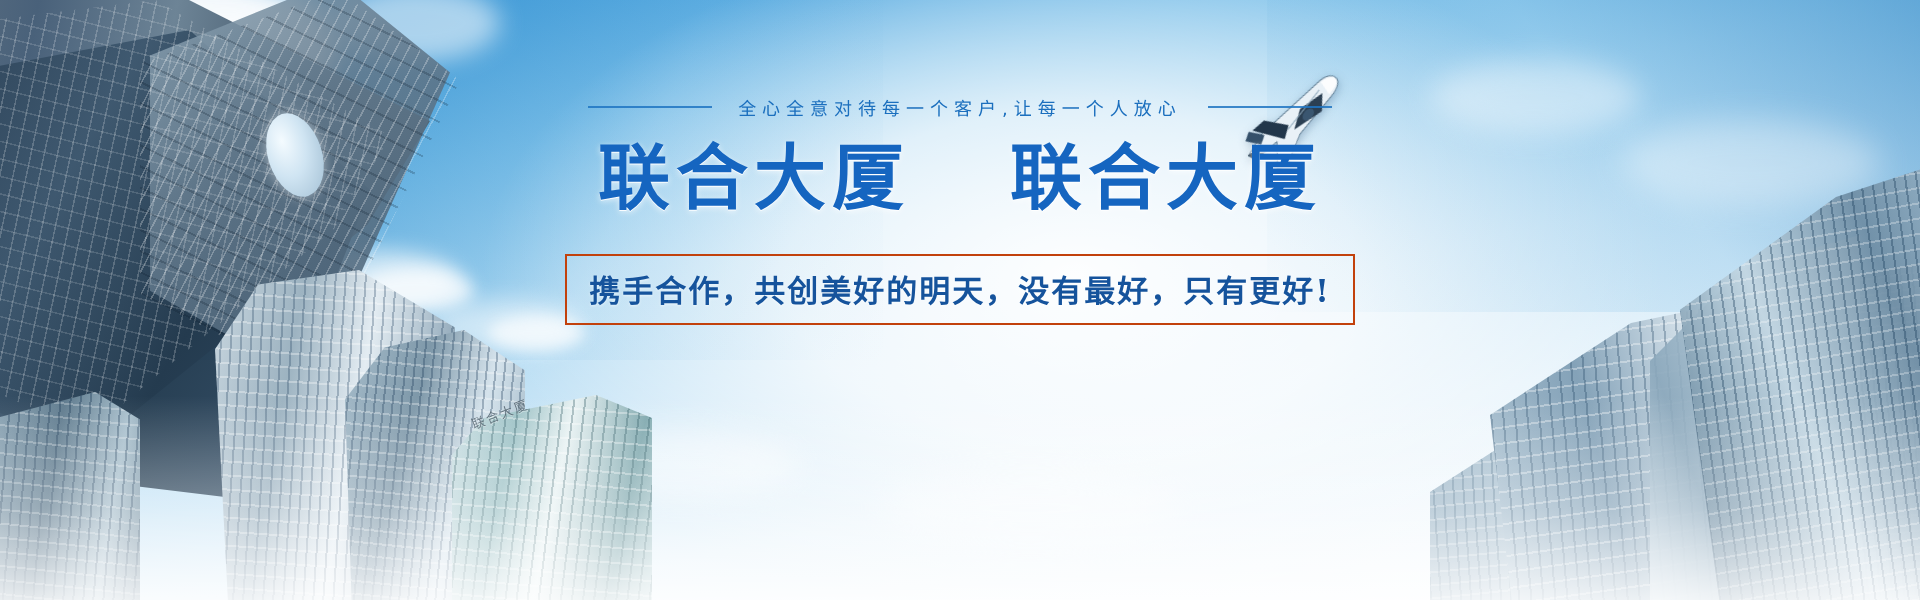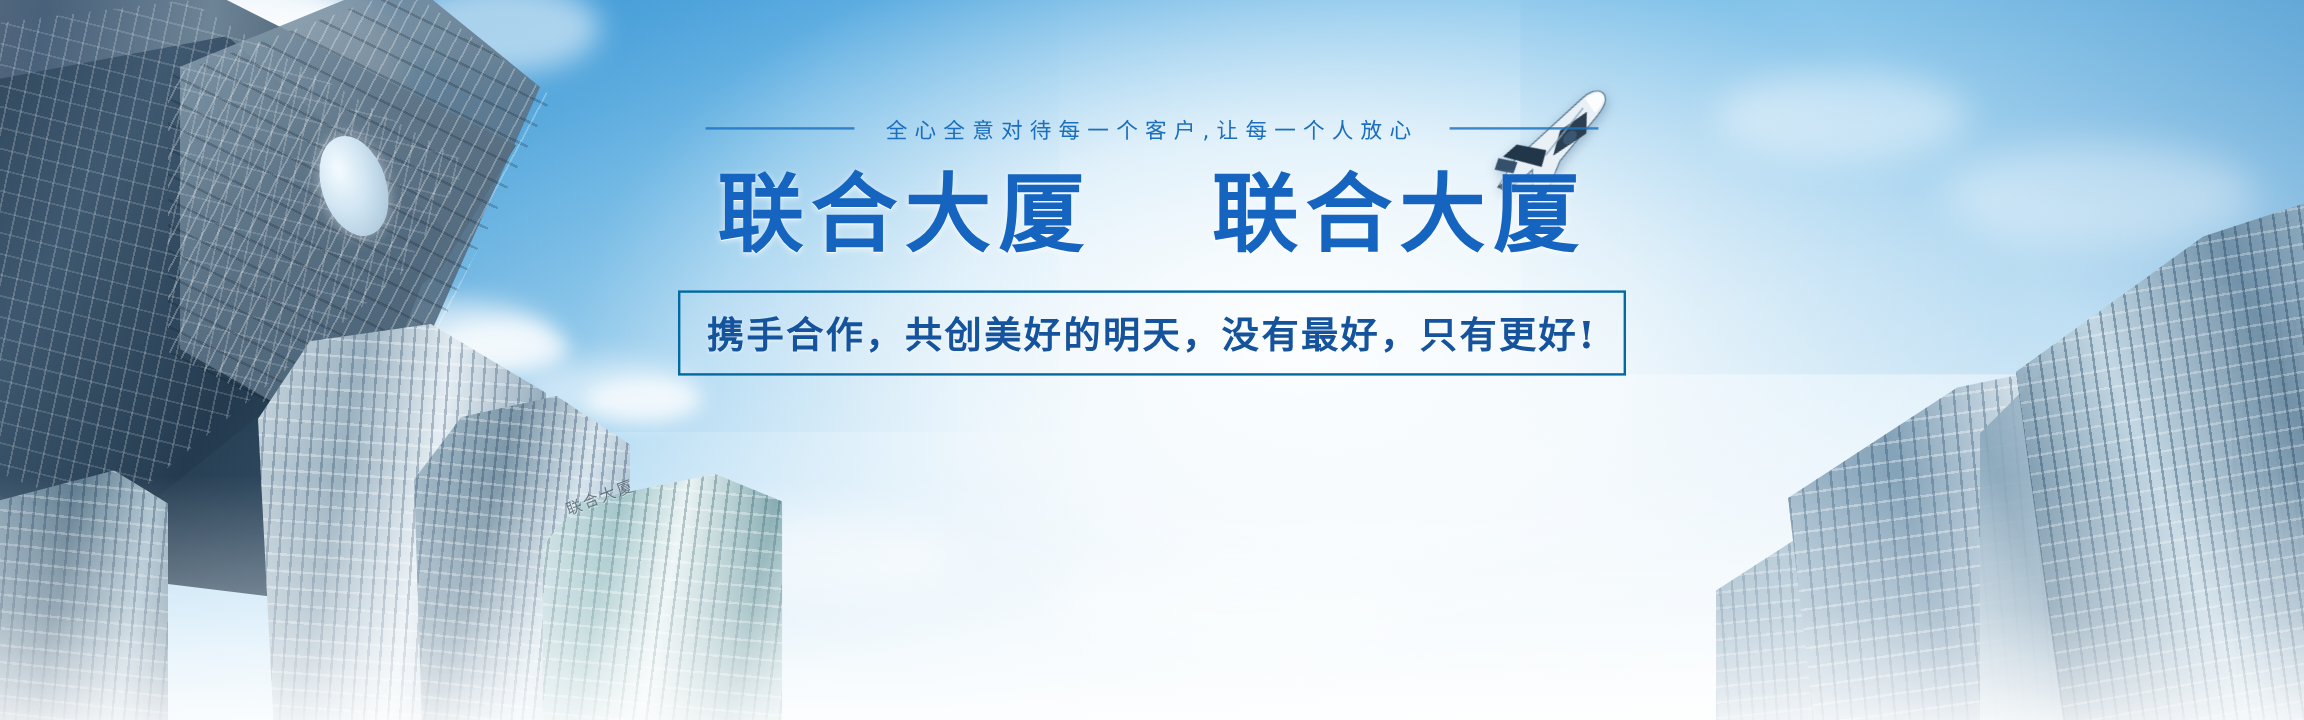--- a/index.html
+++ b/index.html
@@ -246,8 +246,8 @@
   .headline .gap{display:inline-block;width:38px;}
 
   .subtitle-box{
-    margin-top:26px;
-    border:2px solid #0369a1;
+    margin-top:38px;
+    border:2px solid #c2410c;
     padding:10px 22px 12px 22px;
     background:rgba(255,255,255,.10);
   }

